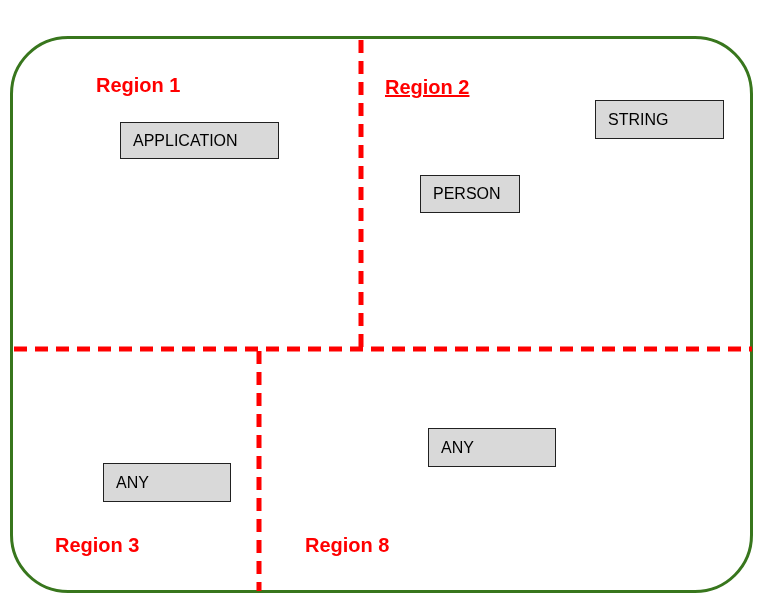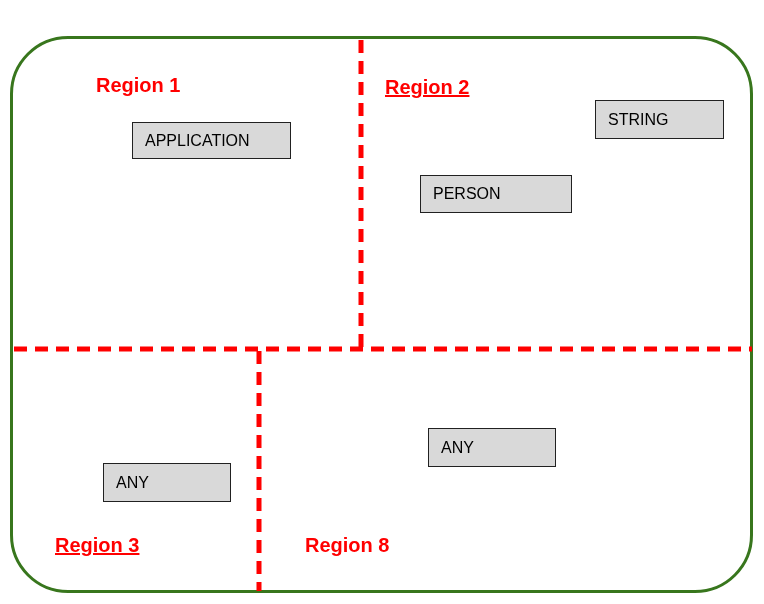--- a/index.html
+++ b/index.html
@@ -66,7 +66,7 @@
     color:var(--color-node_text);
     white-space:nowrap;
   }
-  .node.application{left:132px; top:122px; width:159px; height:37px;}
+  .node.application{left:120px; top:122px; width:159px; height:37px;}
   .node.string{left:595px; top:100px; width:129px; height:39px;}
   .node.person{left:420px; top:175px; width:152px; height:38px;}
   .node.any3{left:103px; top:463px; width:128px; height:39px;}

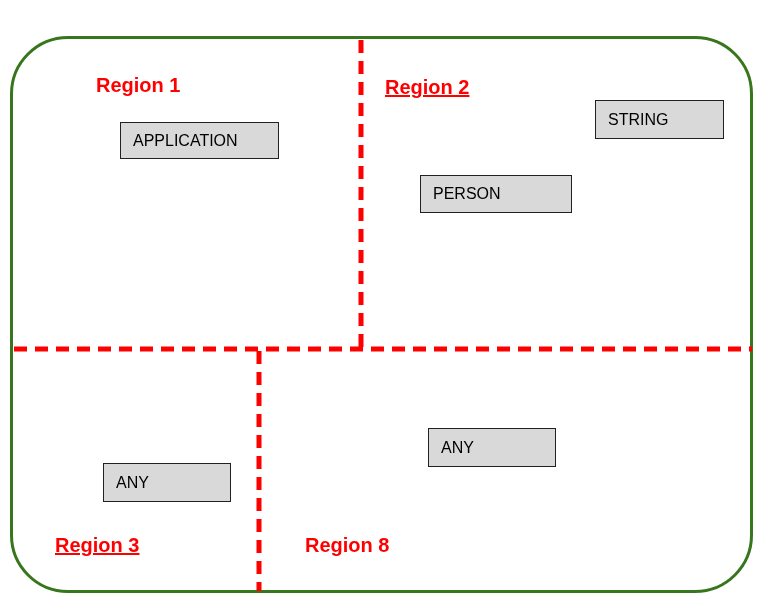--- a/index.html
+++ b/index.html
@@ -68,7 +68,7 @@
   }
   .node.application{left:120px; top:122px; width:159px; height:37px;}
   .node.string{left:595px; top:100px; width:129px; height:39px;}
-  .node.person{left:420px; top:175px; width:152px; height:38px;}
+  .node.person{left:420px; top:175px; width:100px; height:38px;}
   .node.any3{left:103px; top:463px; width:128px; height:39px;}
   .node.any4{left:428px; top:428px; width:128px; height:39px;}
 </style>

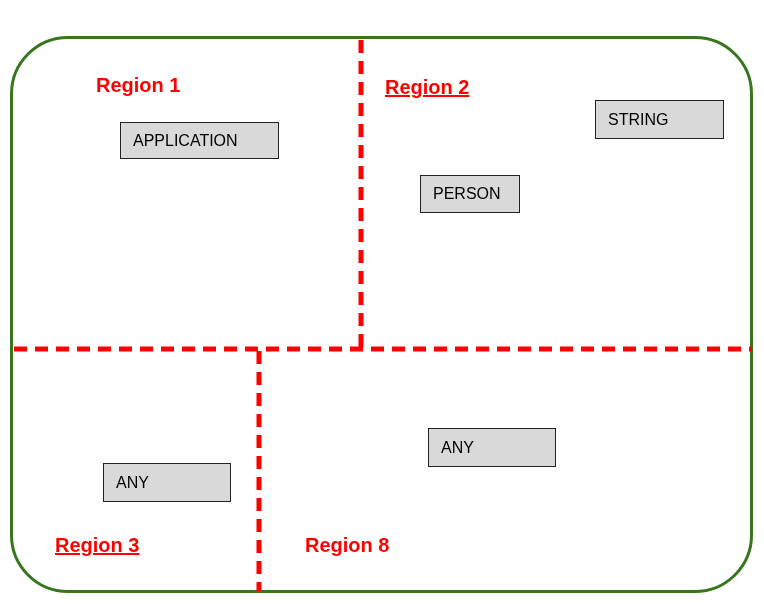--- a/index.html
+++ b/index.html
@@ -52,7 +52,7 @@
   }
   .region-label.r1{left:58px; top:74px;margin-left:38px;}
   .region-label.r2{left:385px; top:76px;text-decoration:underline;}
-  .region-label.r3{left:55px; top:534px;text-decoration:underline;}
+  .region-label.r3{left:55px; top:534px;}
   .region-label.r4{left:305px; top:534px;}
   .node{
     position:absolute;

